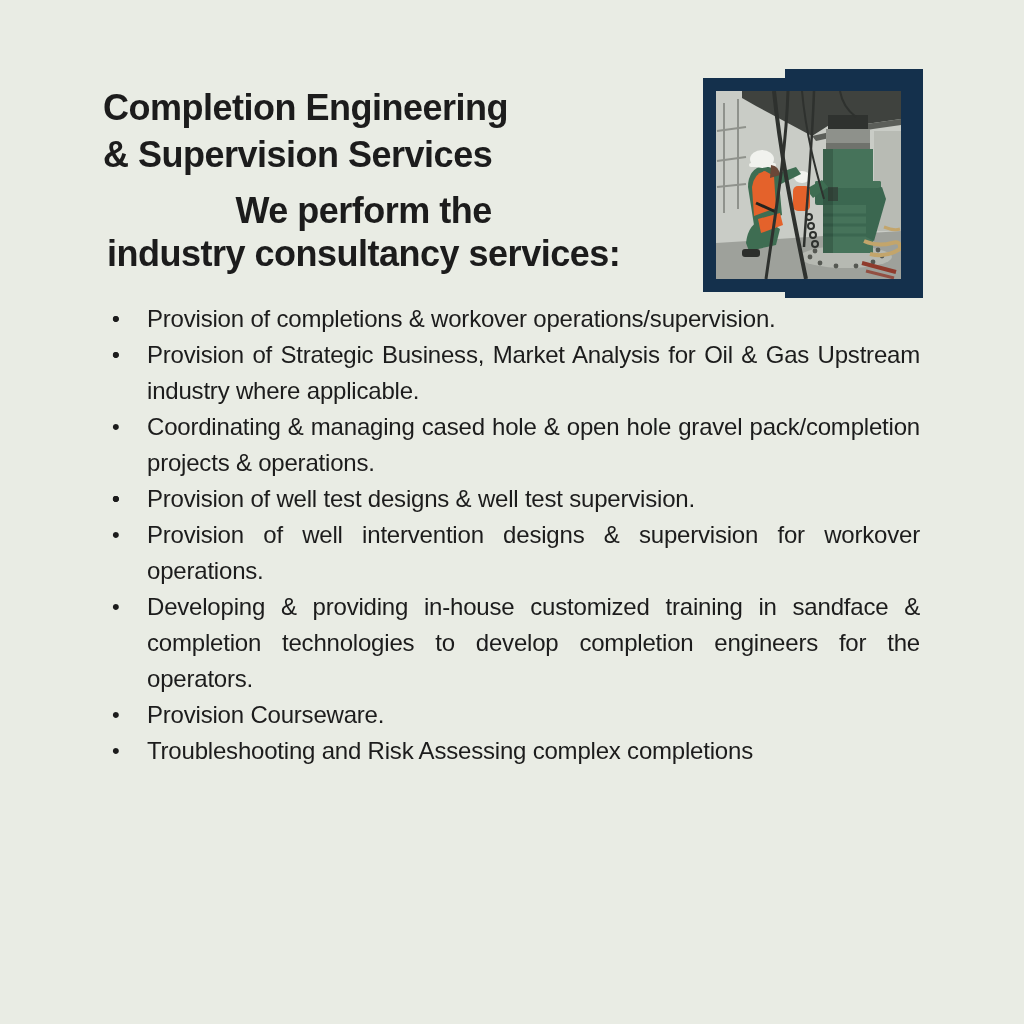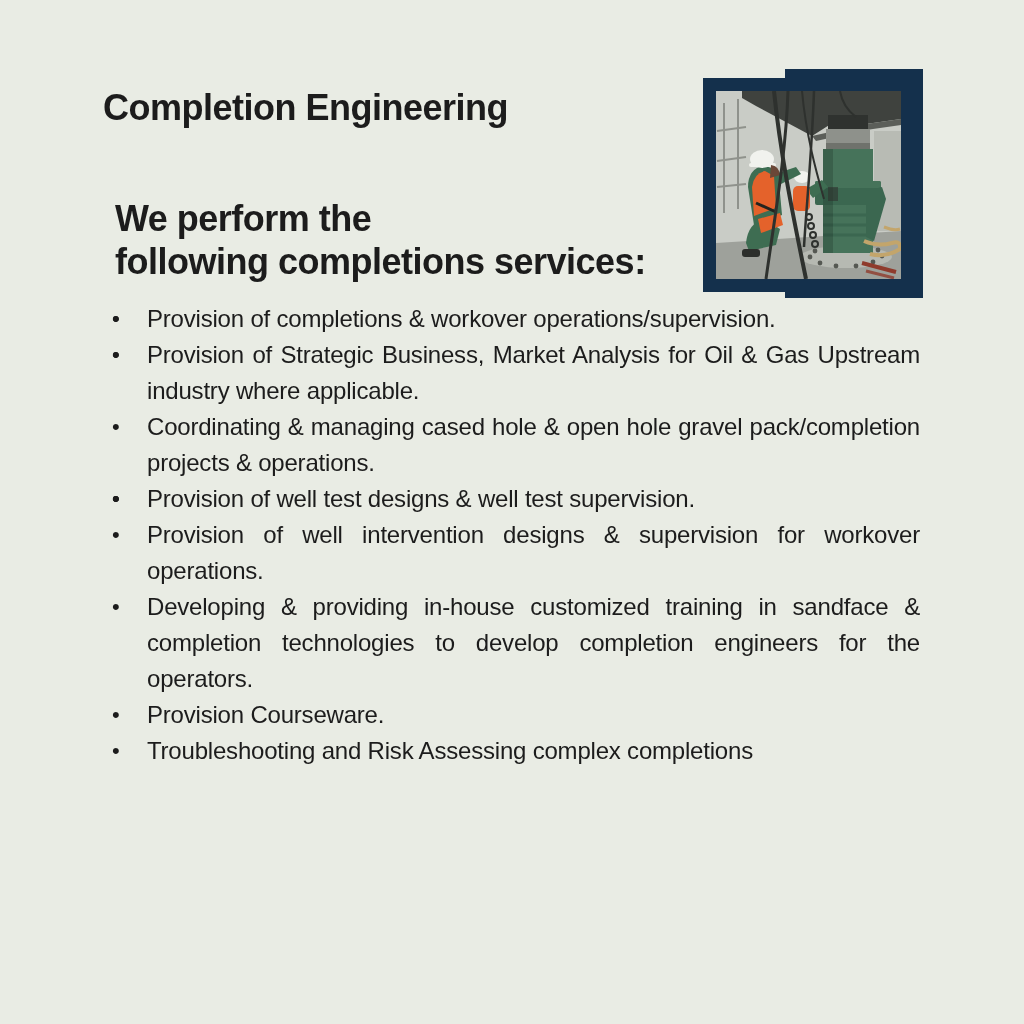--- a/index.html
+++ b/index.html
@@ -124,6 +124,7 @@
 
   <h1 class="title">
     <span class="line">Completion Engineering</span>
+    <span class="line">&amp; Supervision Services</span>
   </h1>
 
   <h2 class="subtitle">

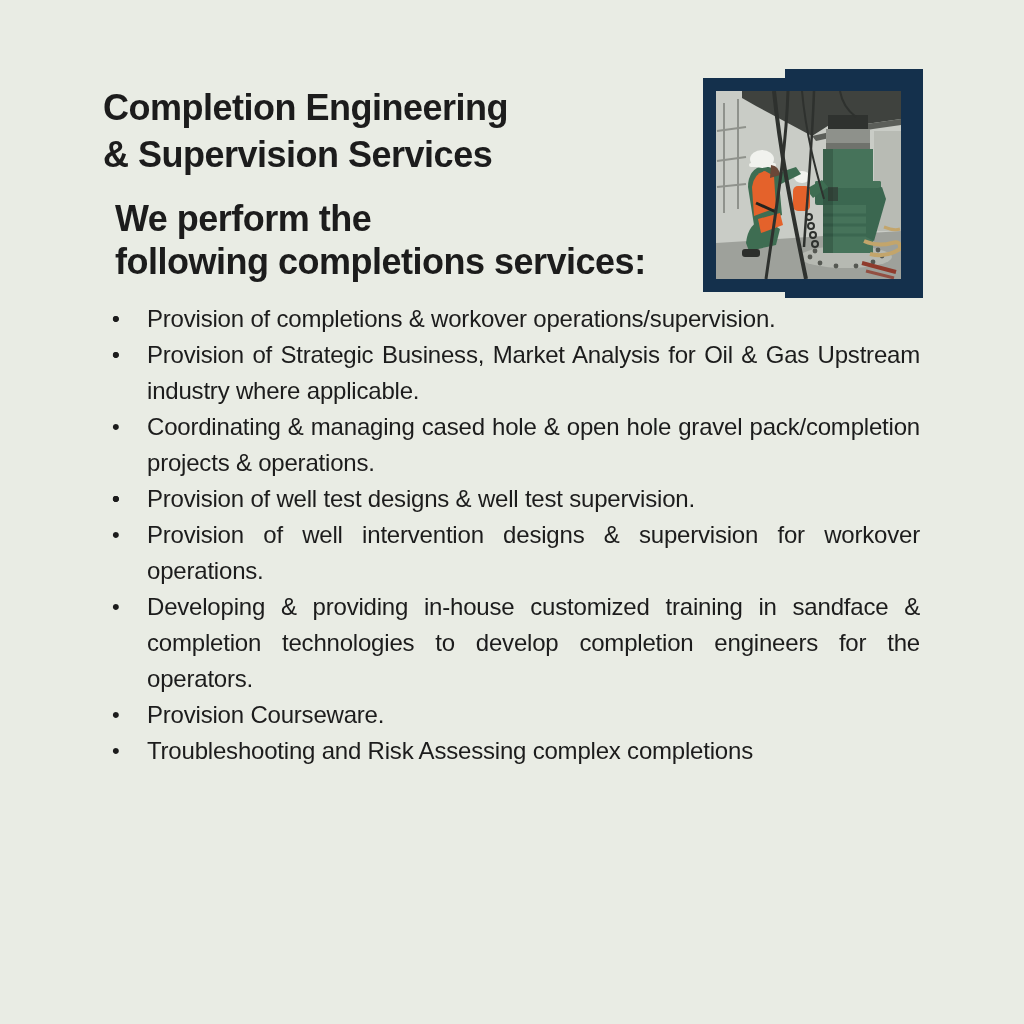--- a/index.html
+++ b/index.html
@@ -36,12 +36,13 @@
     position: absolute;
     left: 107px;
     top: 189px;
-    margin: 8px;
+    margin: 0;
     font-size: 36px;
     font-weight: 700;
     line-height: 43px;
     letter-spacing: -0.5px;
     color: var(--text_color, #1c1c1c);
+    text-align: center;
   }
   .title .line, .subtitle .line { display: block; }
 

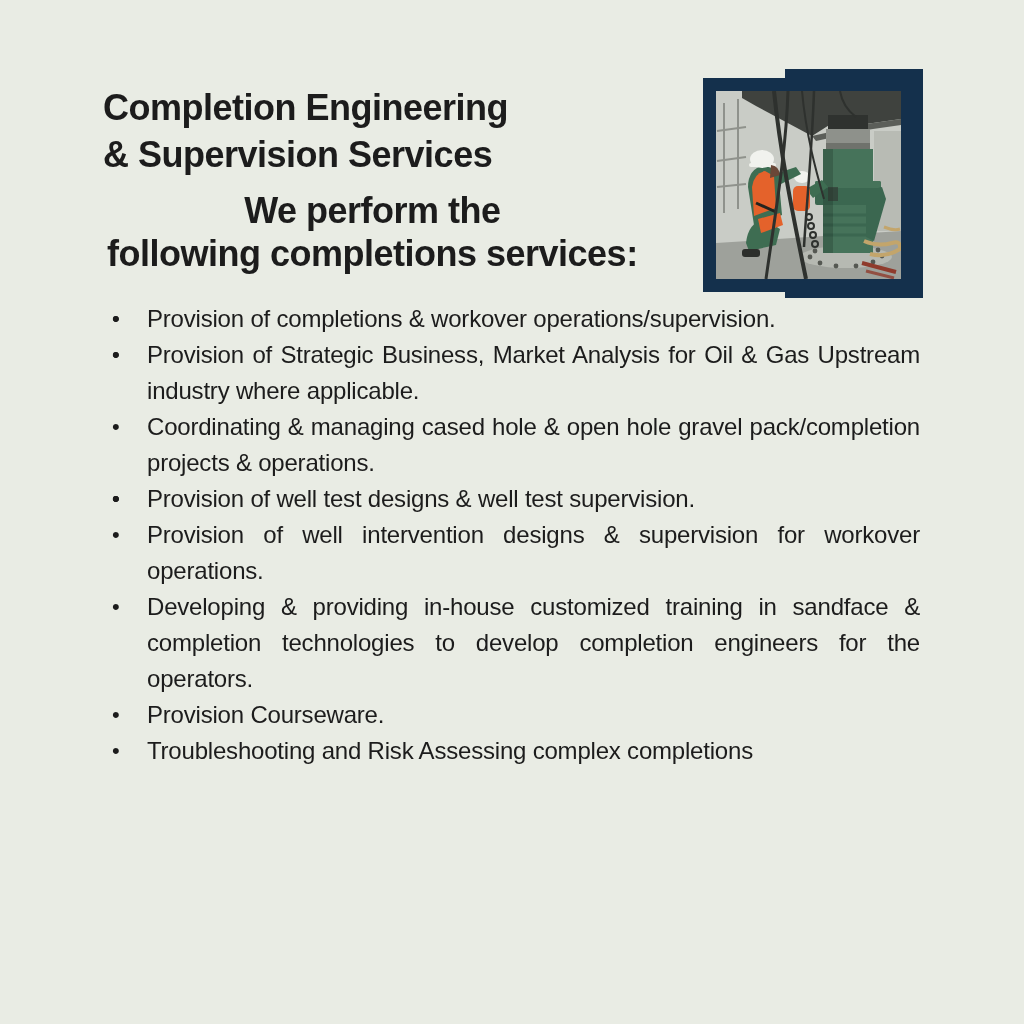--- a/index.html
+++ b/index.html
@@ -130,7 +130,7 @@
 
   <h2 class="subtitle">
     <span class="line">We perform the</span>
-    <span class="line">following completions services:</span>
+    <span class="line">industry consultancy services:</span>
   </h2>
 
   <div class="photo-backdrop"></div>

